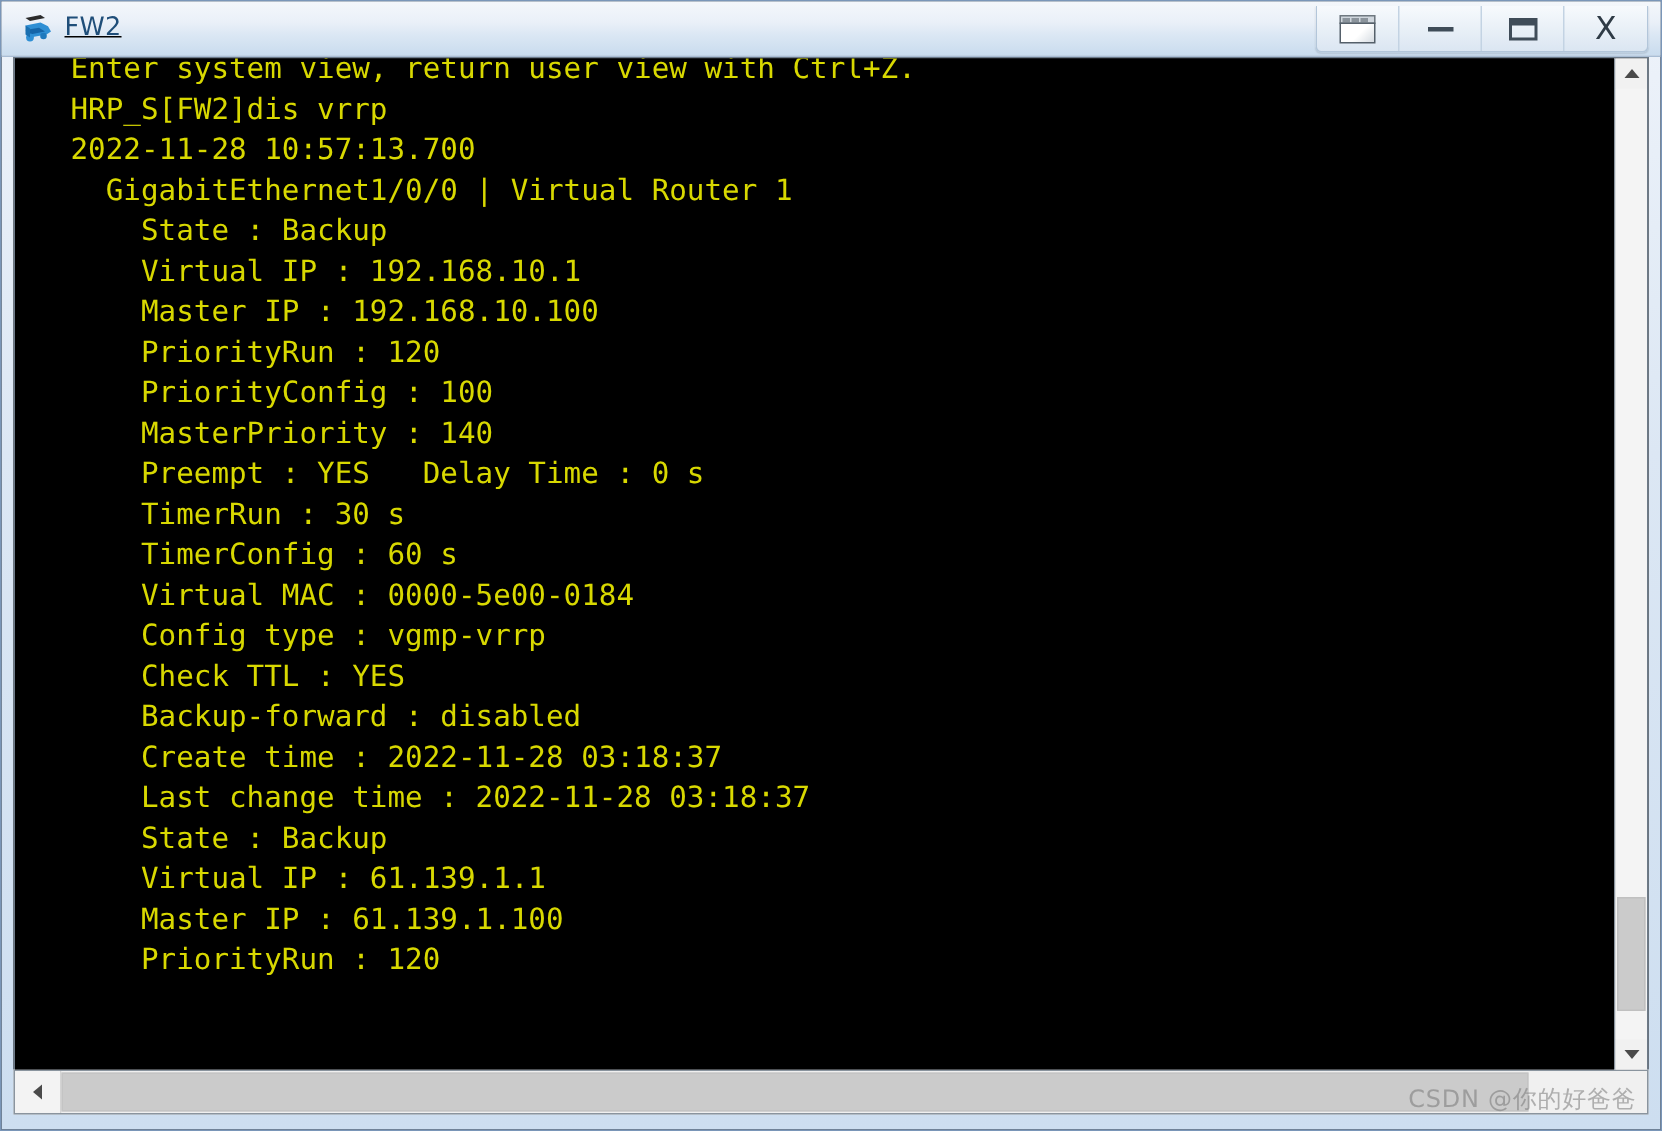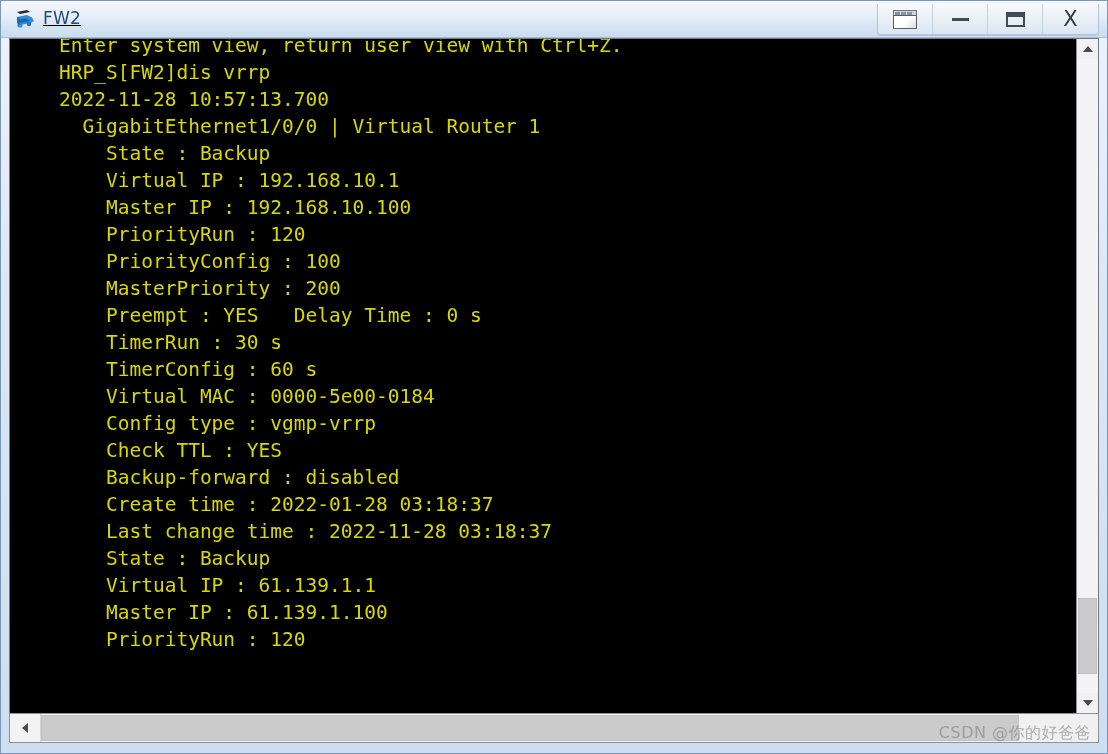--- a/index.html
+++ b/index.html
@@ -149,7 +149,7 @@
   }
   .term-inner {
     position: absolute;
-    left: 16px;
+    left: 4px;
     top: -7px;            
     width: 100%;
     padding-left: 31px;

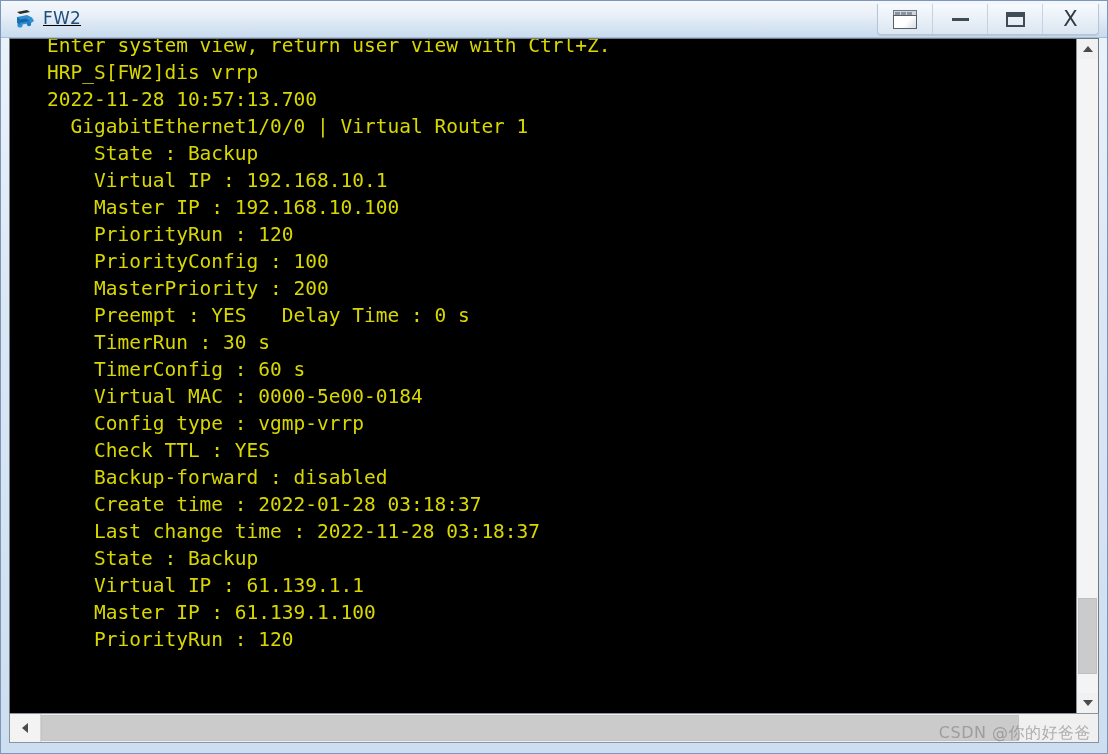--- a/index.html
+++ b/index.html
@@ -316,7 +316,7 @@
             <div class="line">    Master IP : 192.168.10.100</div>
             <div class="line">    PriorityRun : 120</div>
             <div class="line">    PriorityConfig : 100</div>
-            <div class="line">    MasterPriority : 200</div>
+            <div class="line">    MasterPriority : 140</div>
             <div class="line">    Preempt : YES   Delay Time : 0 s</div>
             <div class="line">    TimerRun : 30 s</div>
             <div class="line">    TimerConfig : 60 s</div>

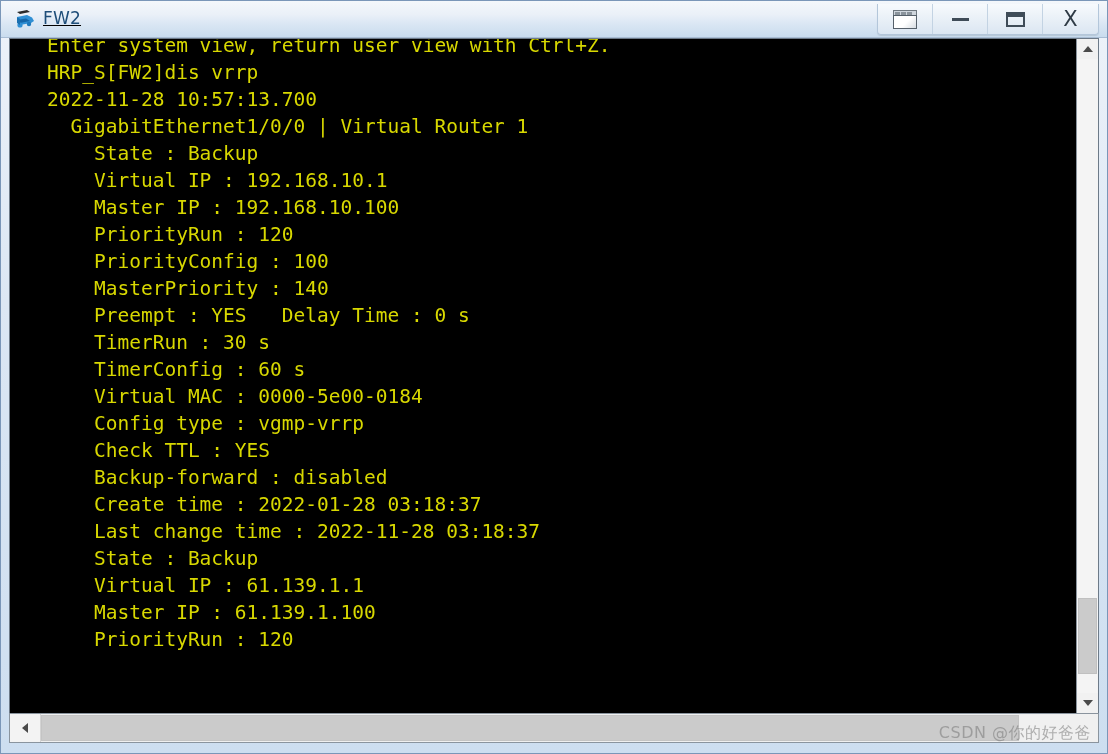--- a/index.html
+++ b/index.html
@@ -324,7 +324,7 @@
             <div class="line">    Config type : vgmp-vrrp</div>
             <div class="line">    Check TTL : YES</div>
             <div class="line">    Backup-forward : disabled</div>
-            <div class="line">    Create time : 2022-01-28 03:18:37</div>
+            <div class="line">    Create time : 2022-11-28 03:18:37</div>
             <div class="line">    Last change time : 2022-11-28 03:18:37</div>
             <div class="line"></div>
             <div class="line">    State : Backup</div>

